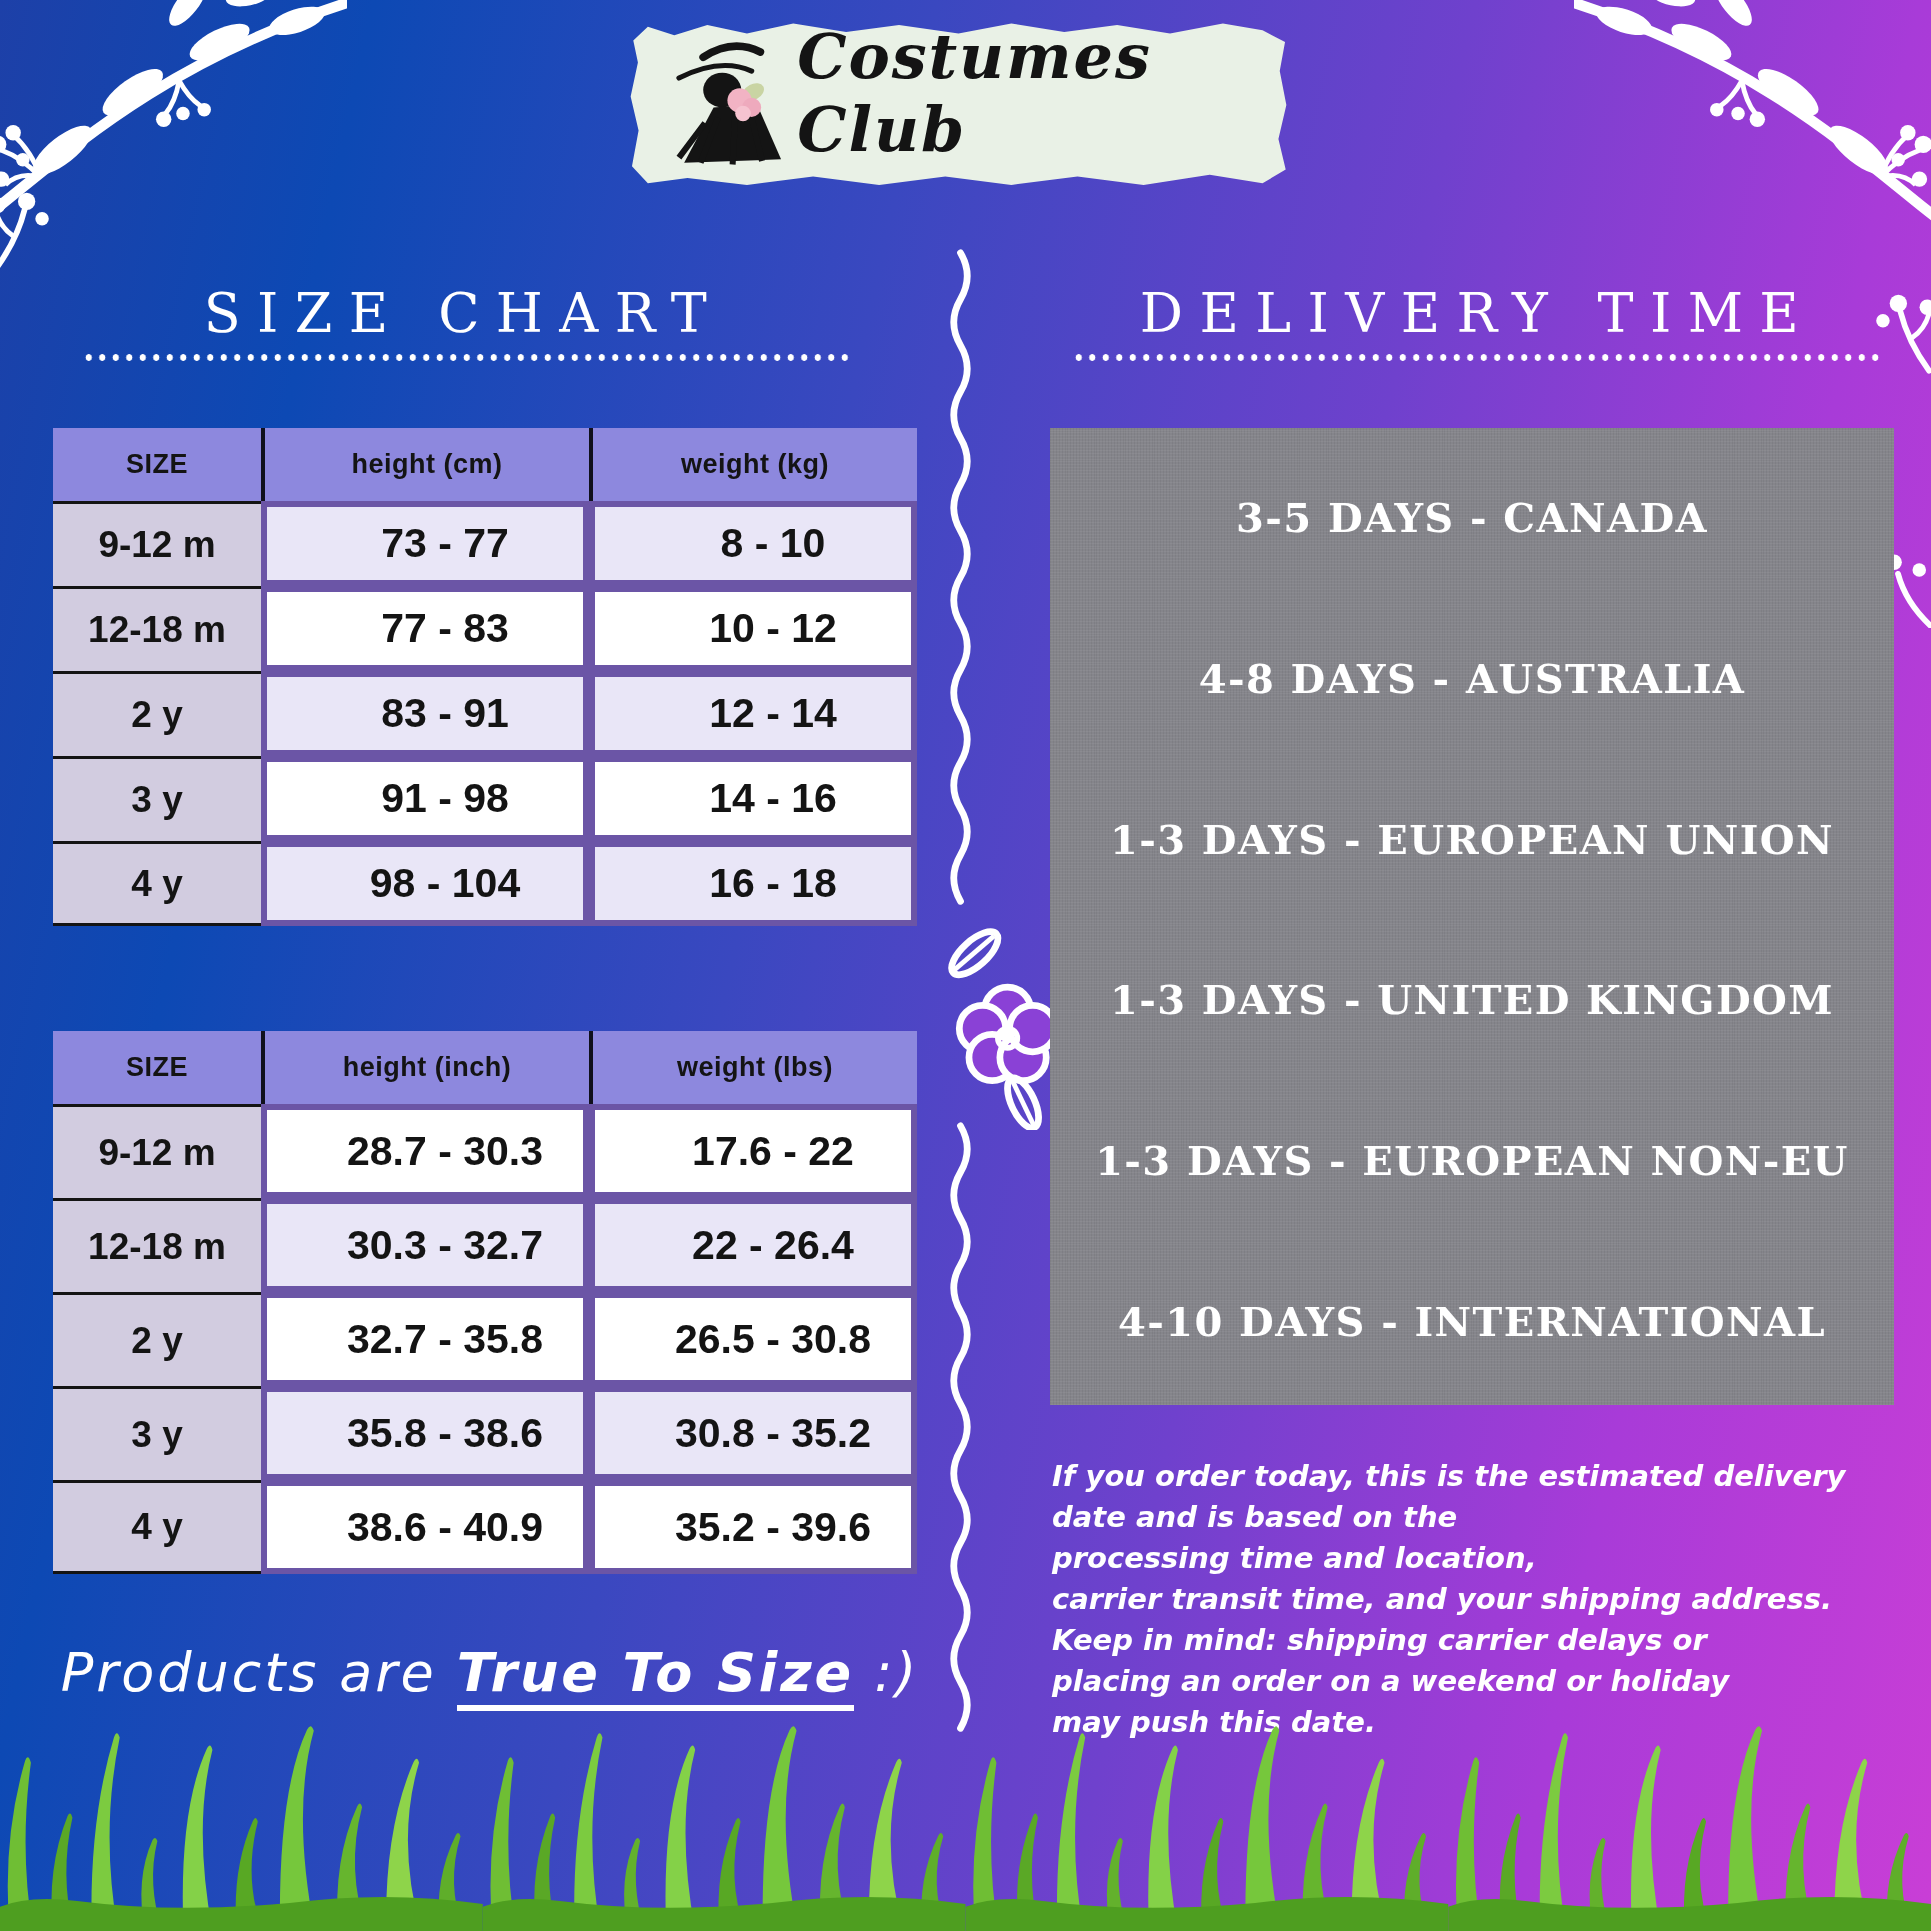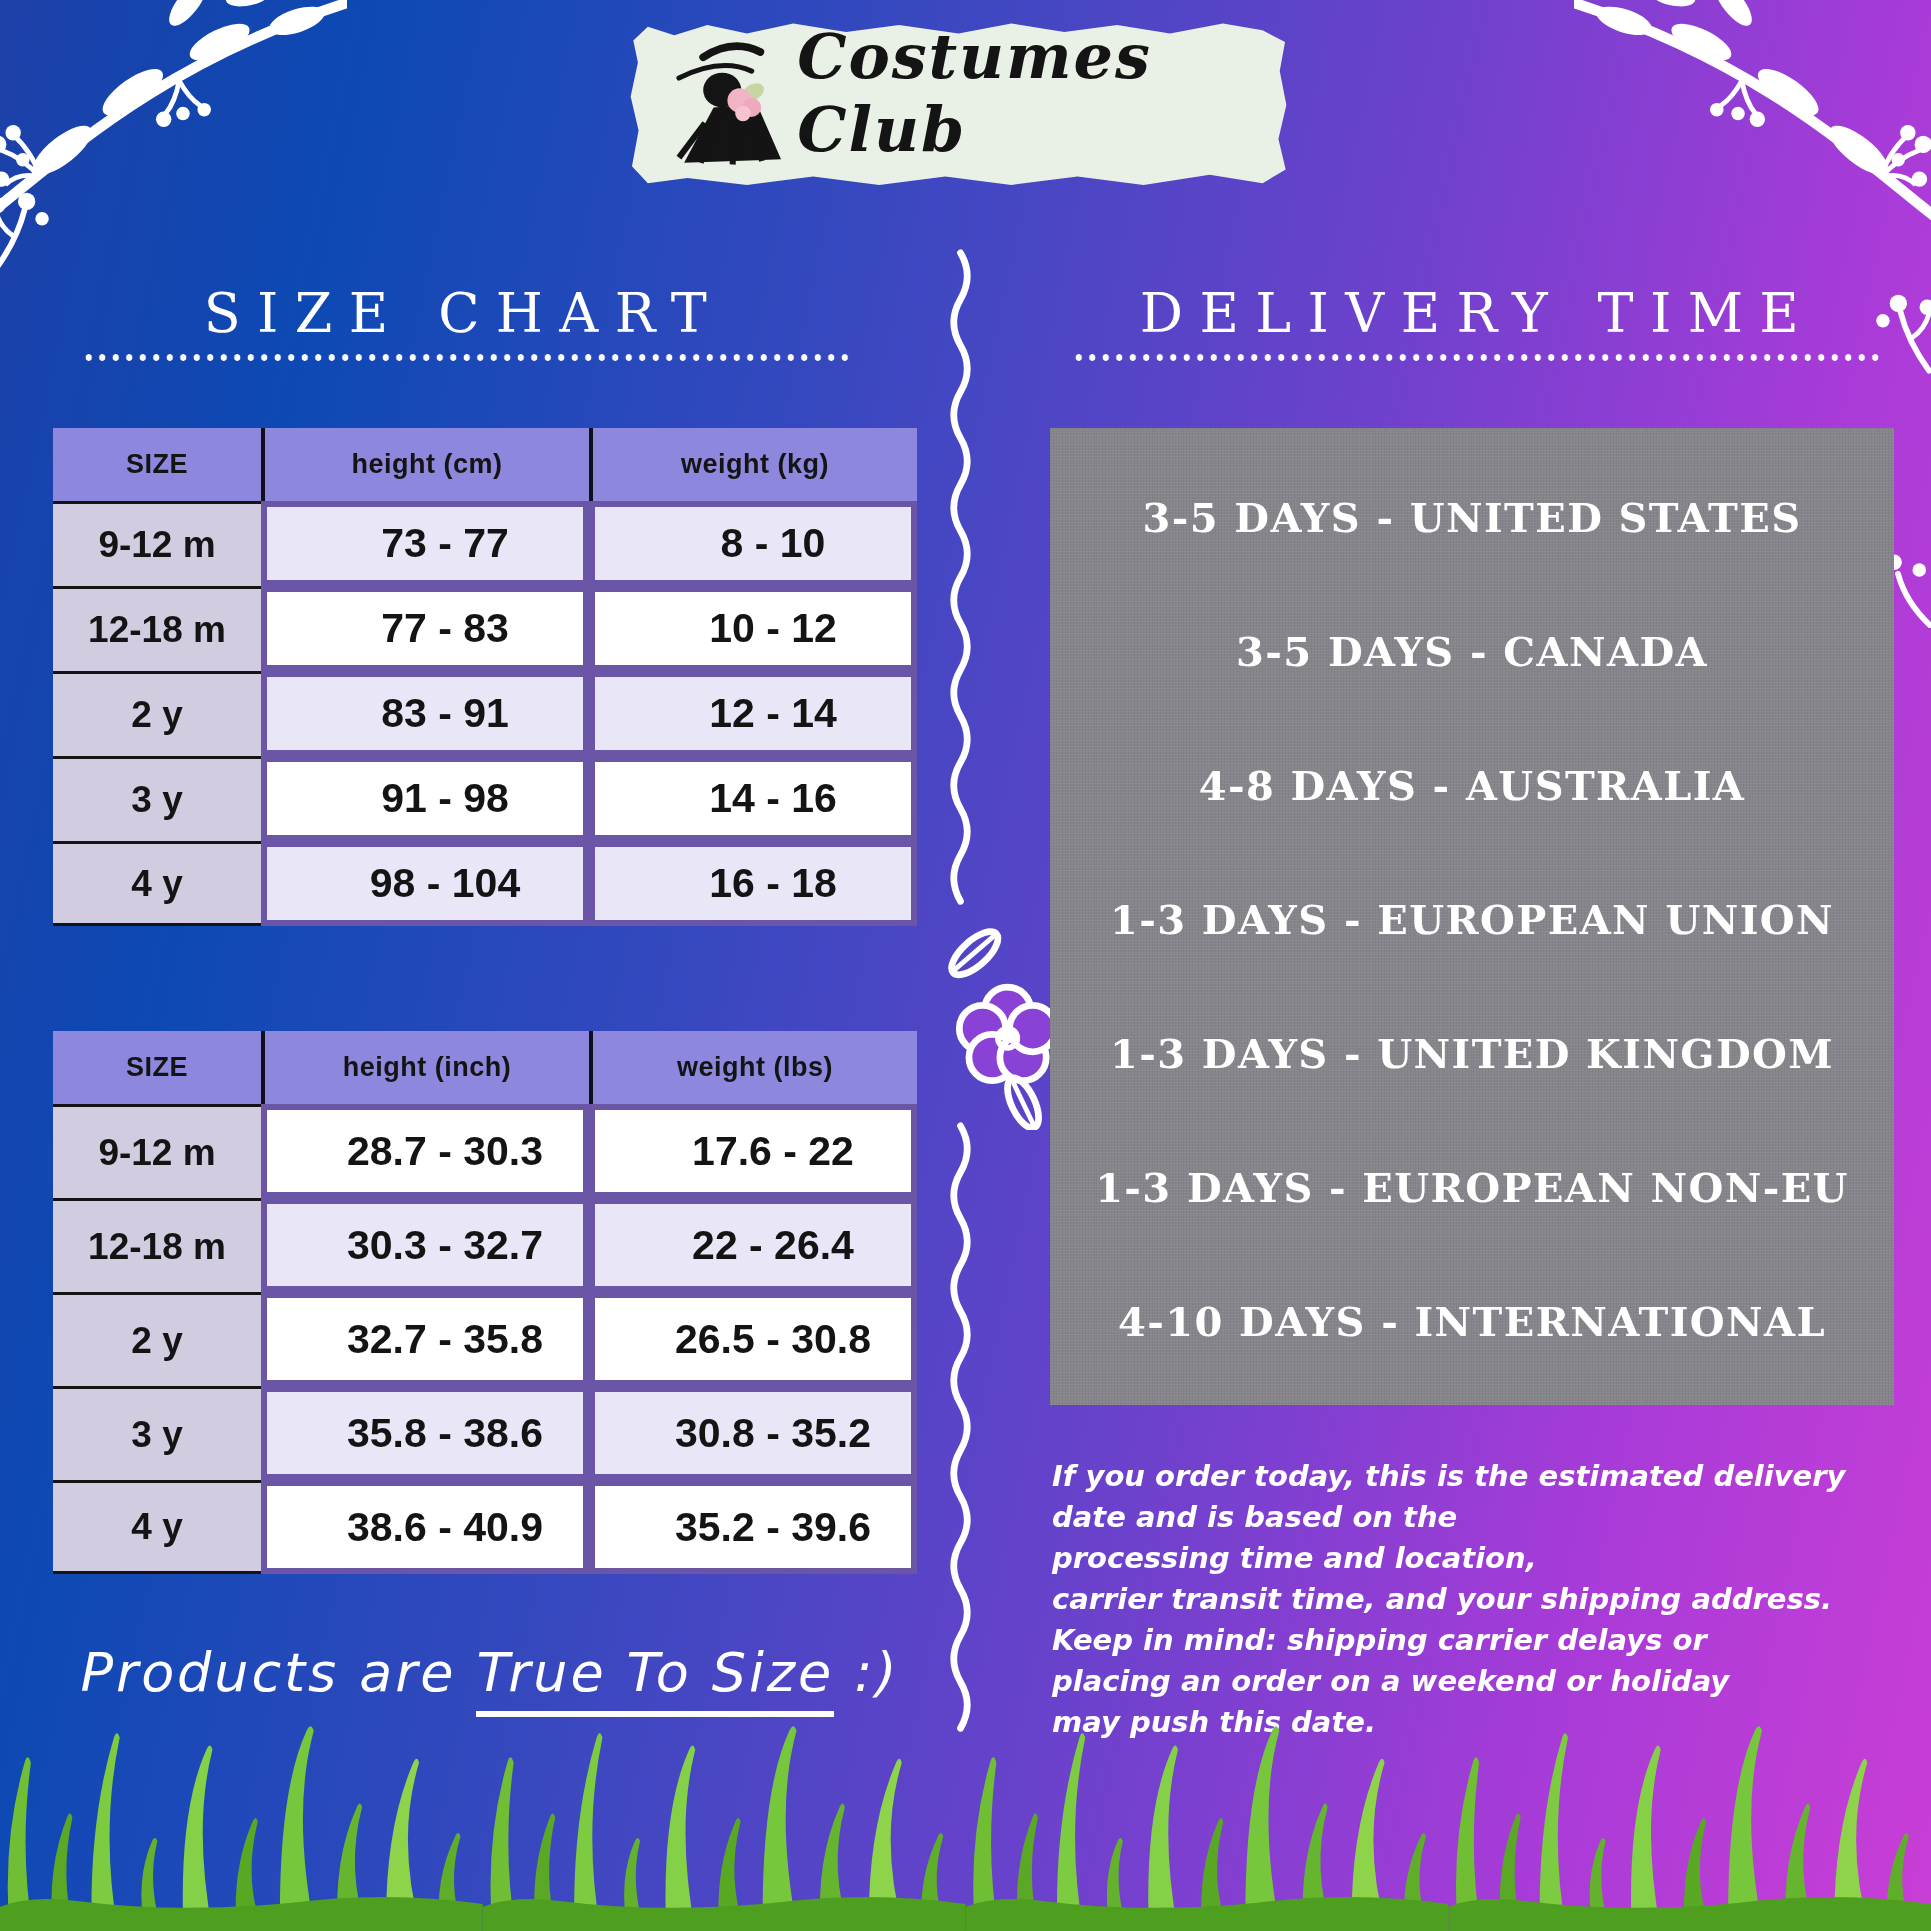--- a/index.html
+++ b/index.html
@@ -277,7 +277,6 @@
 <div class="abs dotted" style="left:1072px;top:353px;width:811px;"></div>
 
 <div class="abs delivery-box">
-  <div class="delivery-line">3-5 DAYS - UNITED STATES</div>
   <div class="delivery-line">3-5 DAYS - CANADA</div>
   <div class="delivery-line">4-8 DAYS - AUSTRALIA</div>
   <div class="delivery-line">1-3 DAYS - EUROPEAN UNION</div>

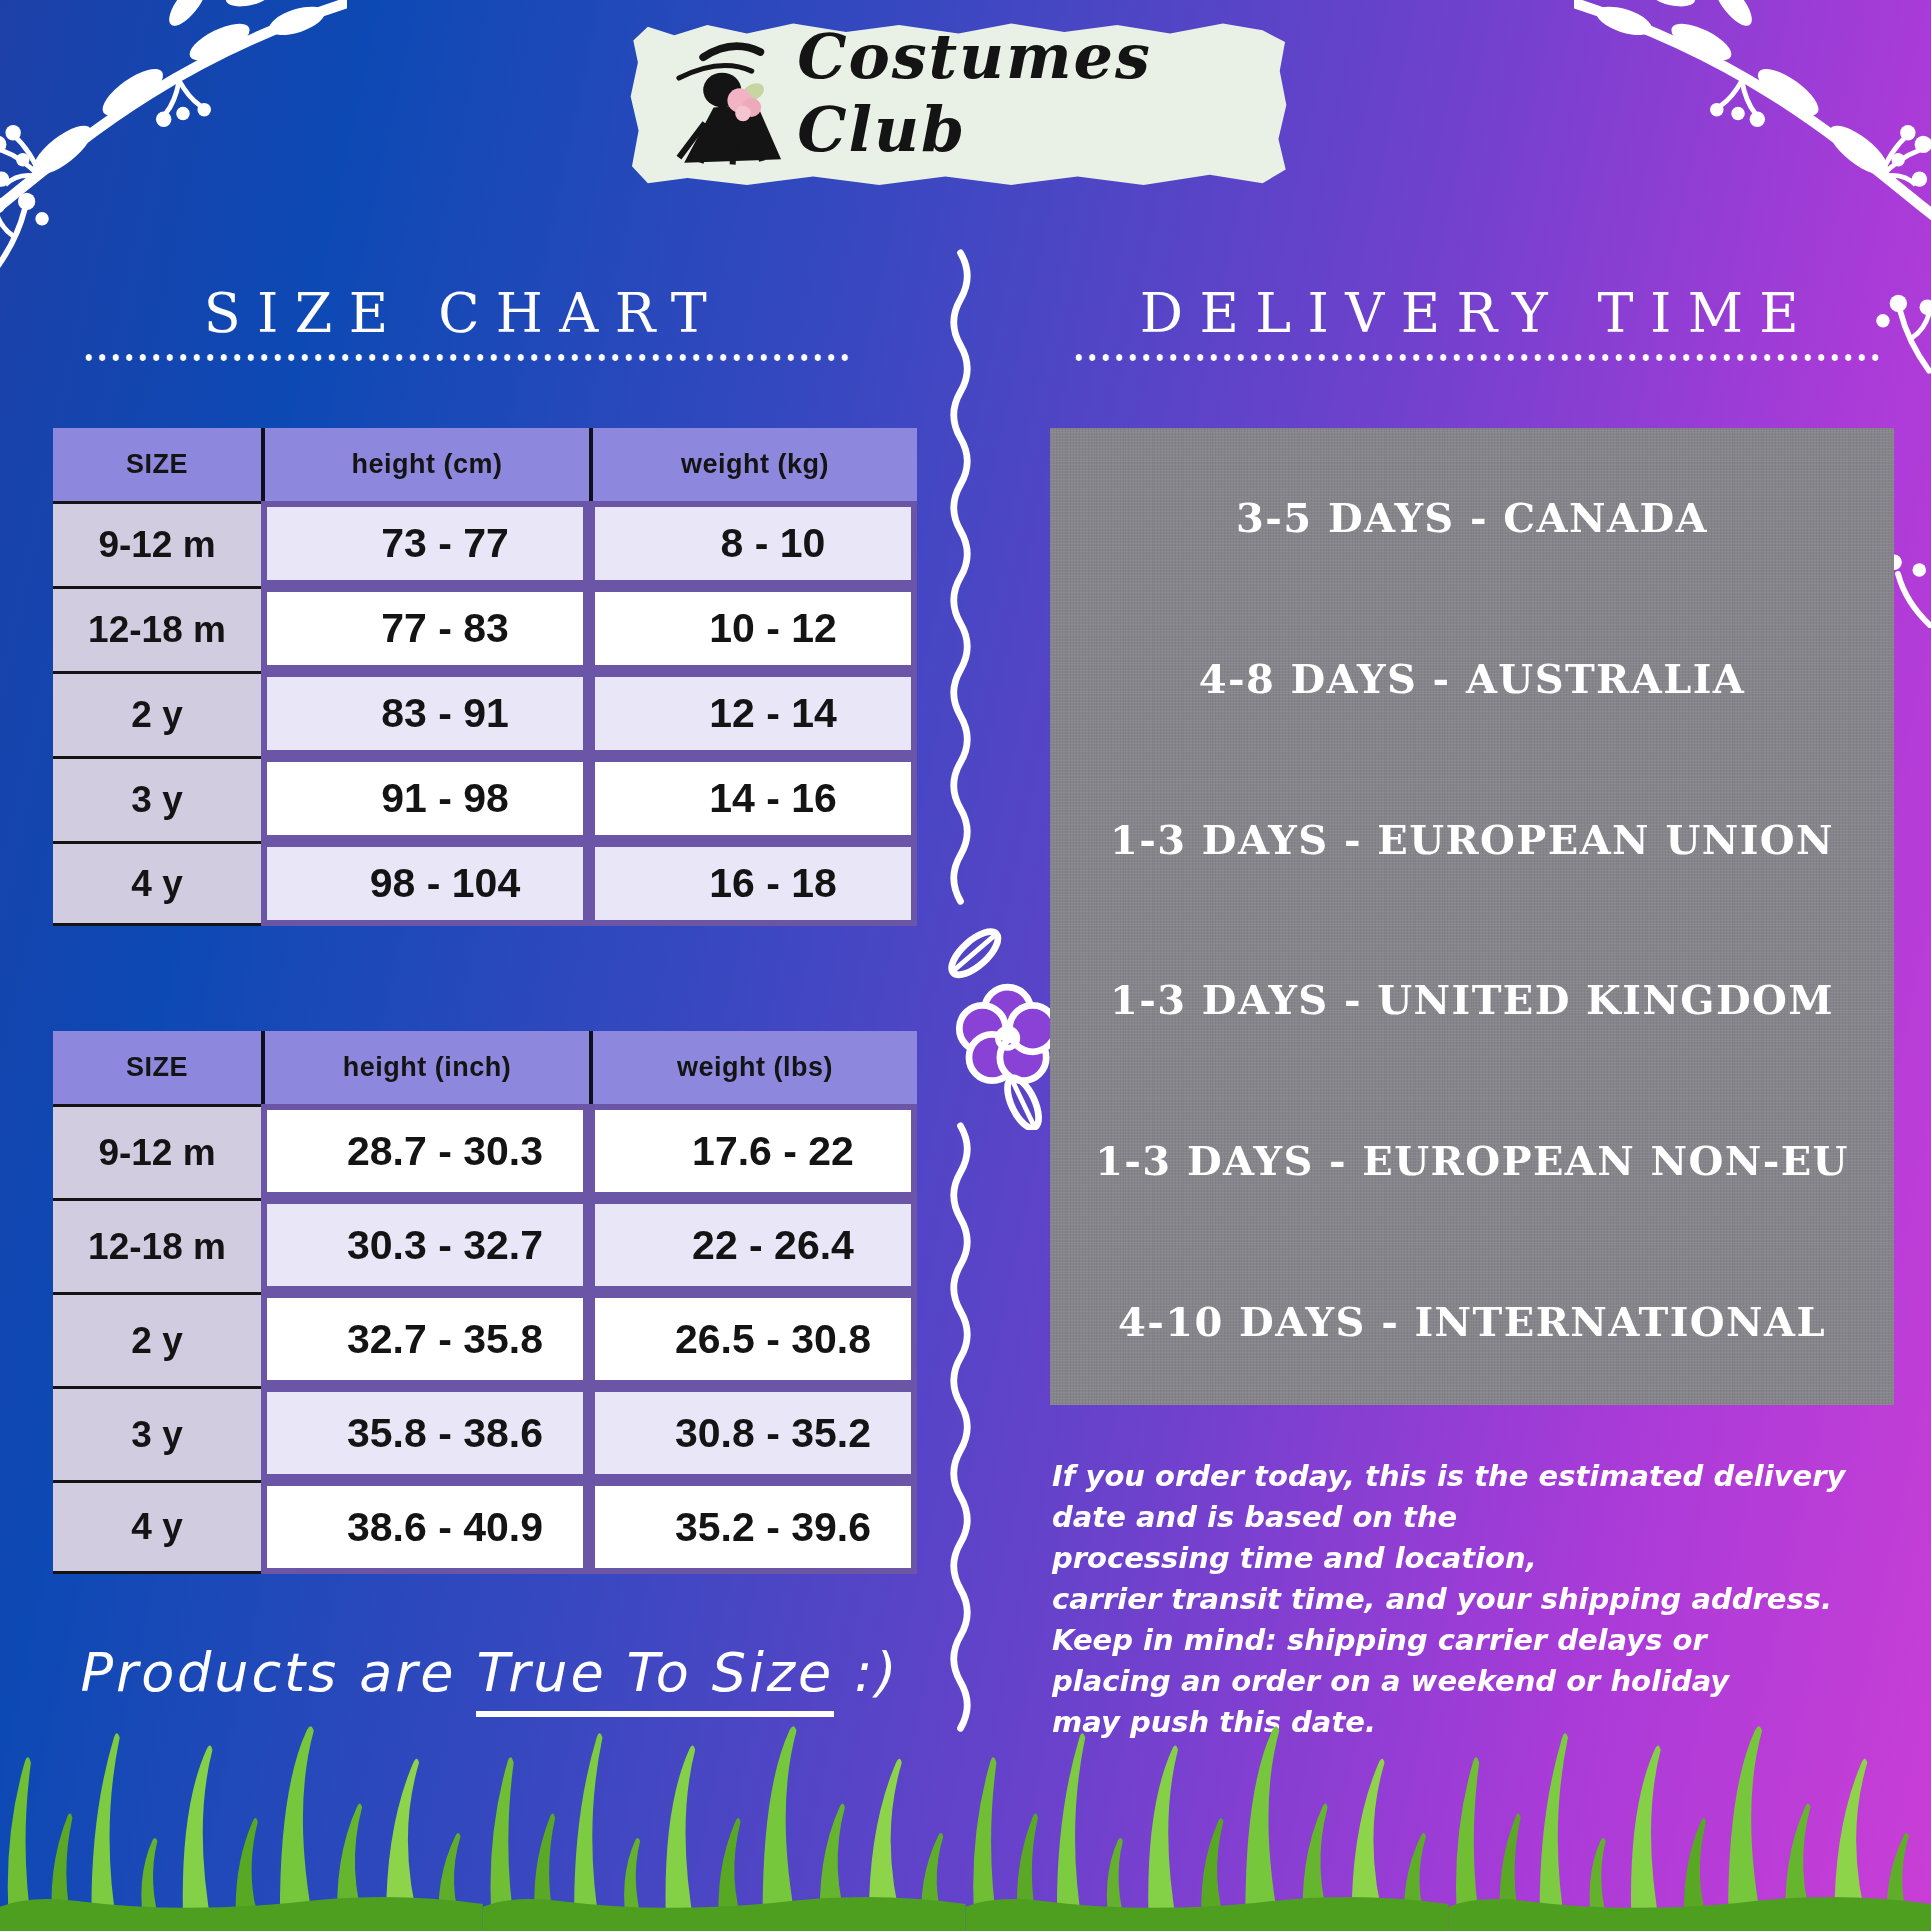--- a/index.html
+++ b/index.html
@@ -77,7 +77,7 @@
     font-style:italic;font-size:54px;letter-spacing:2.9px;
     white-space:nowrap;
   }
-  .footnote .und{border-bottom:6.8px solid #ffffff;padding-bottom:7px;}
+  .footnote .und{border-bottom:6.8px solid #ffffff;padding-bottom:1px;font-weight:bold;}
 
   
   .delivery-box{

